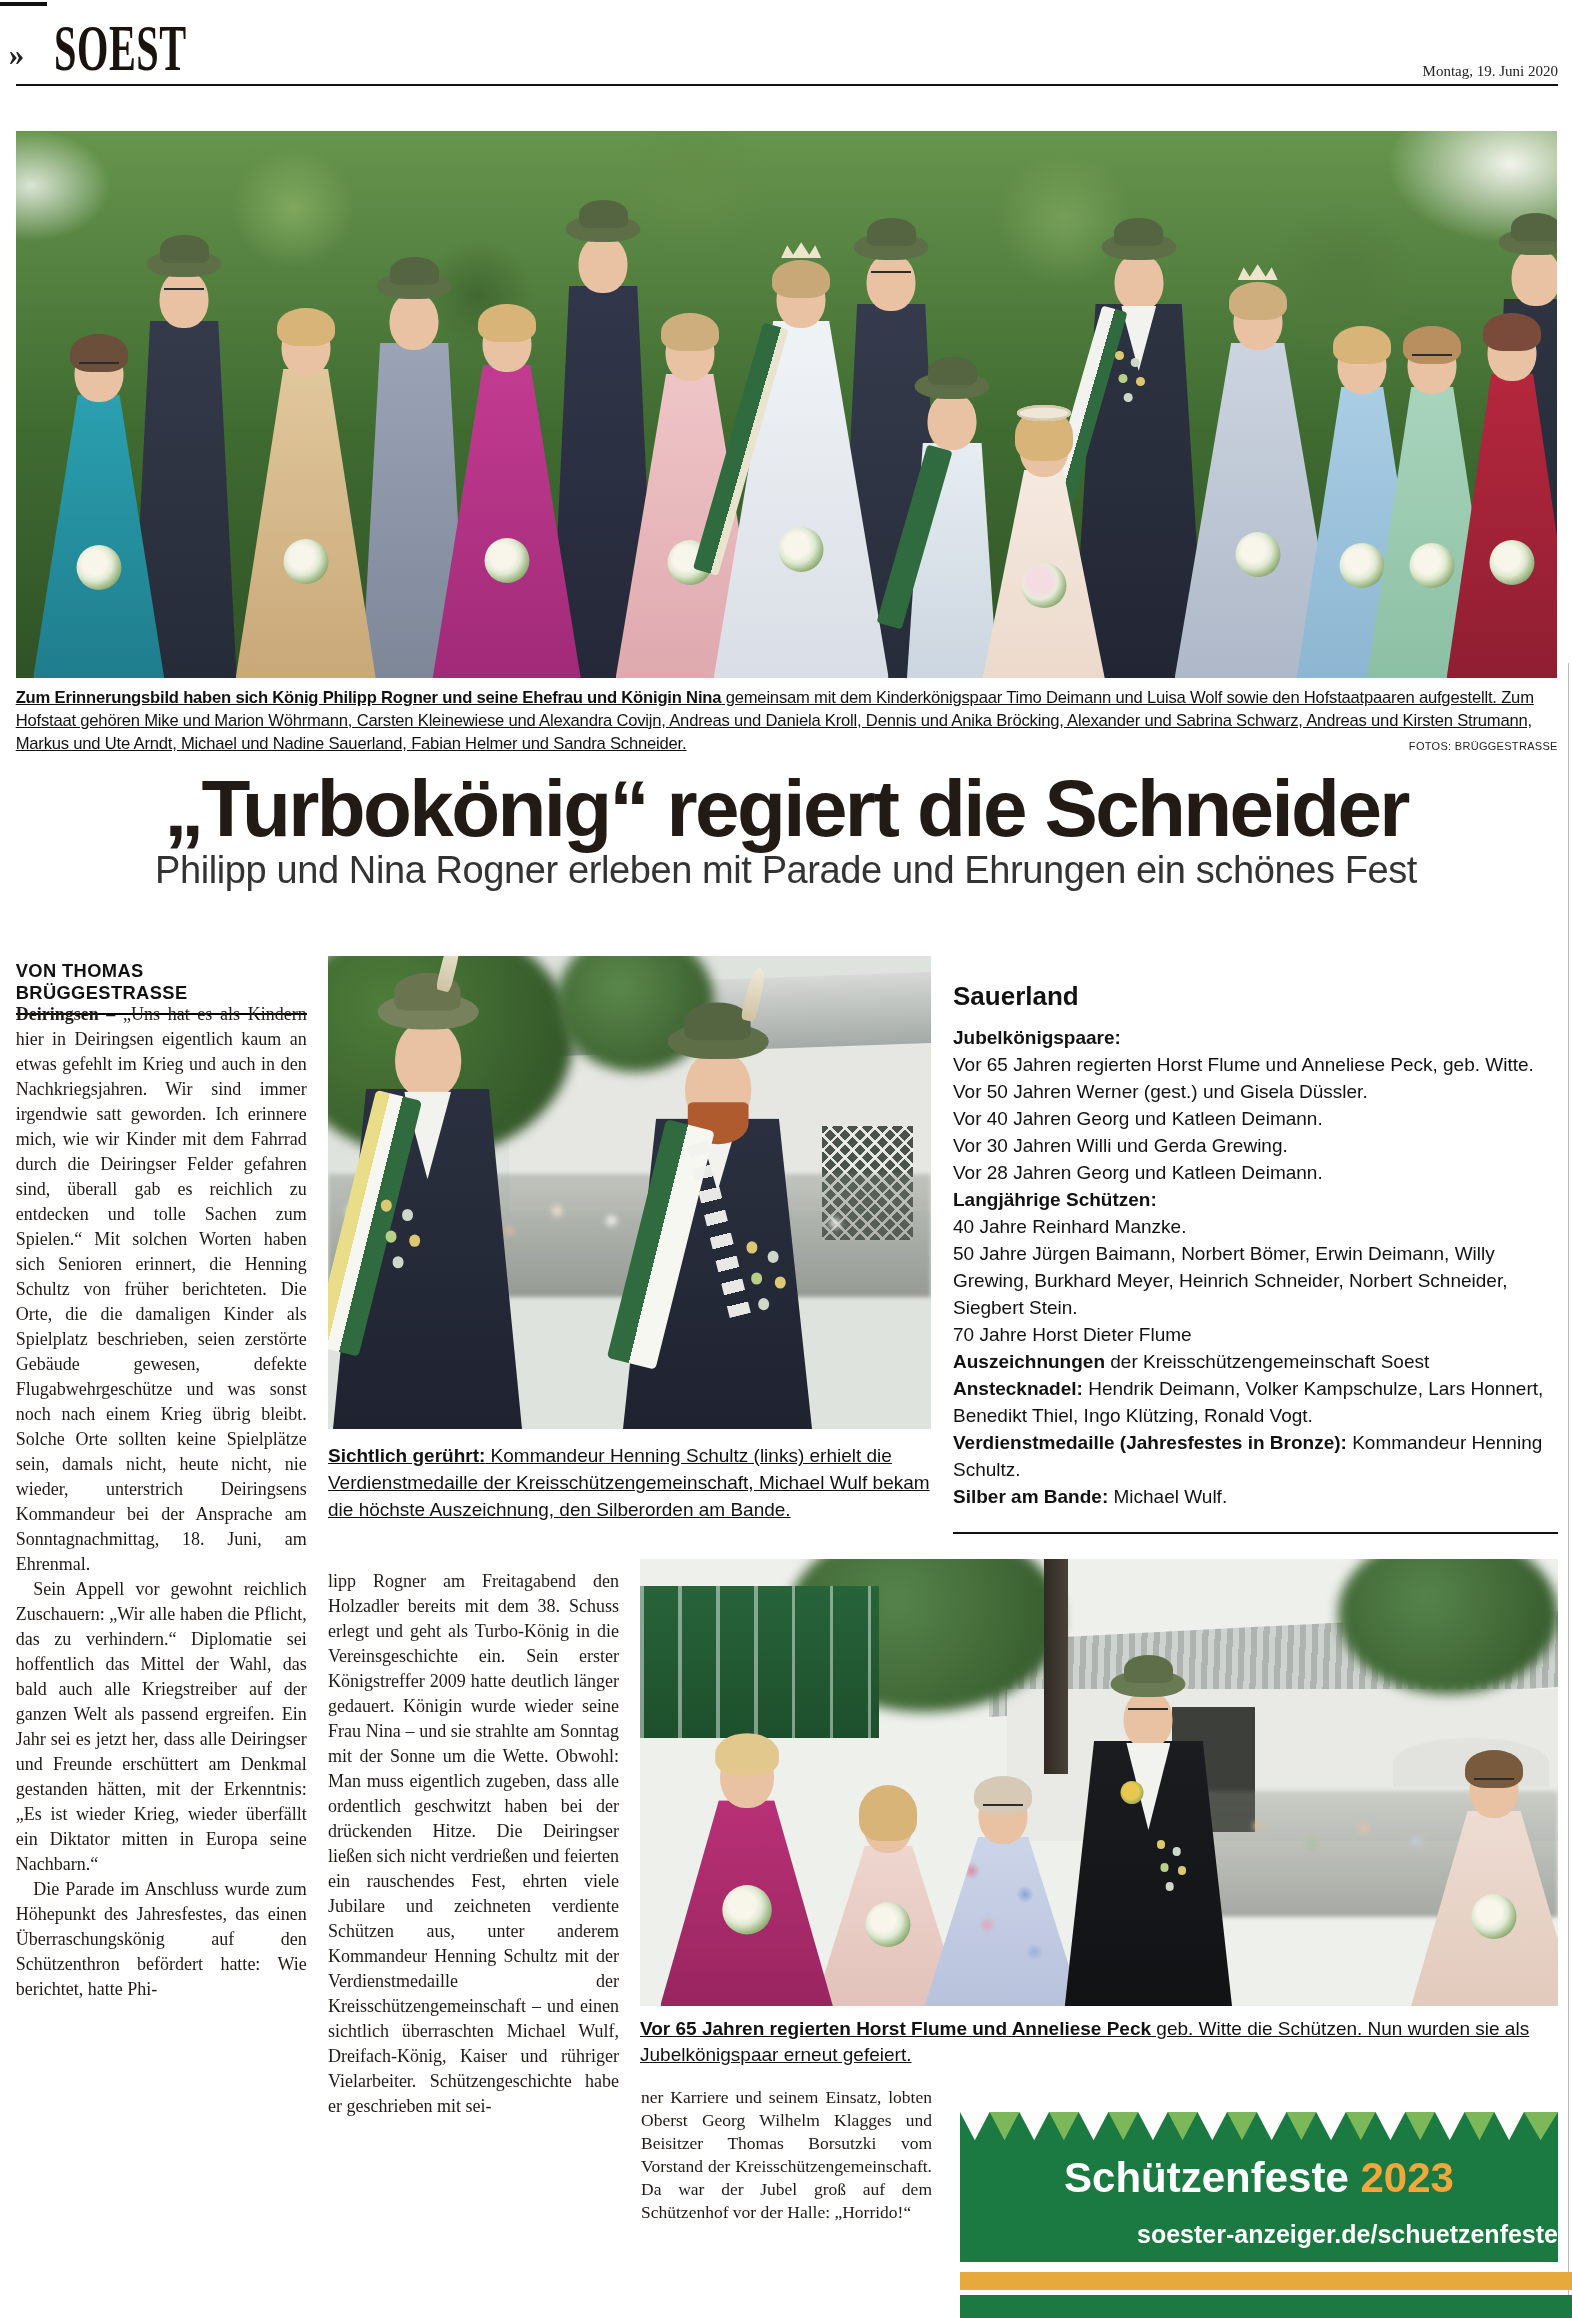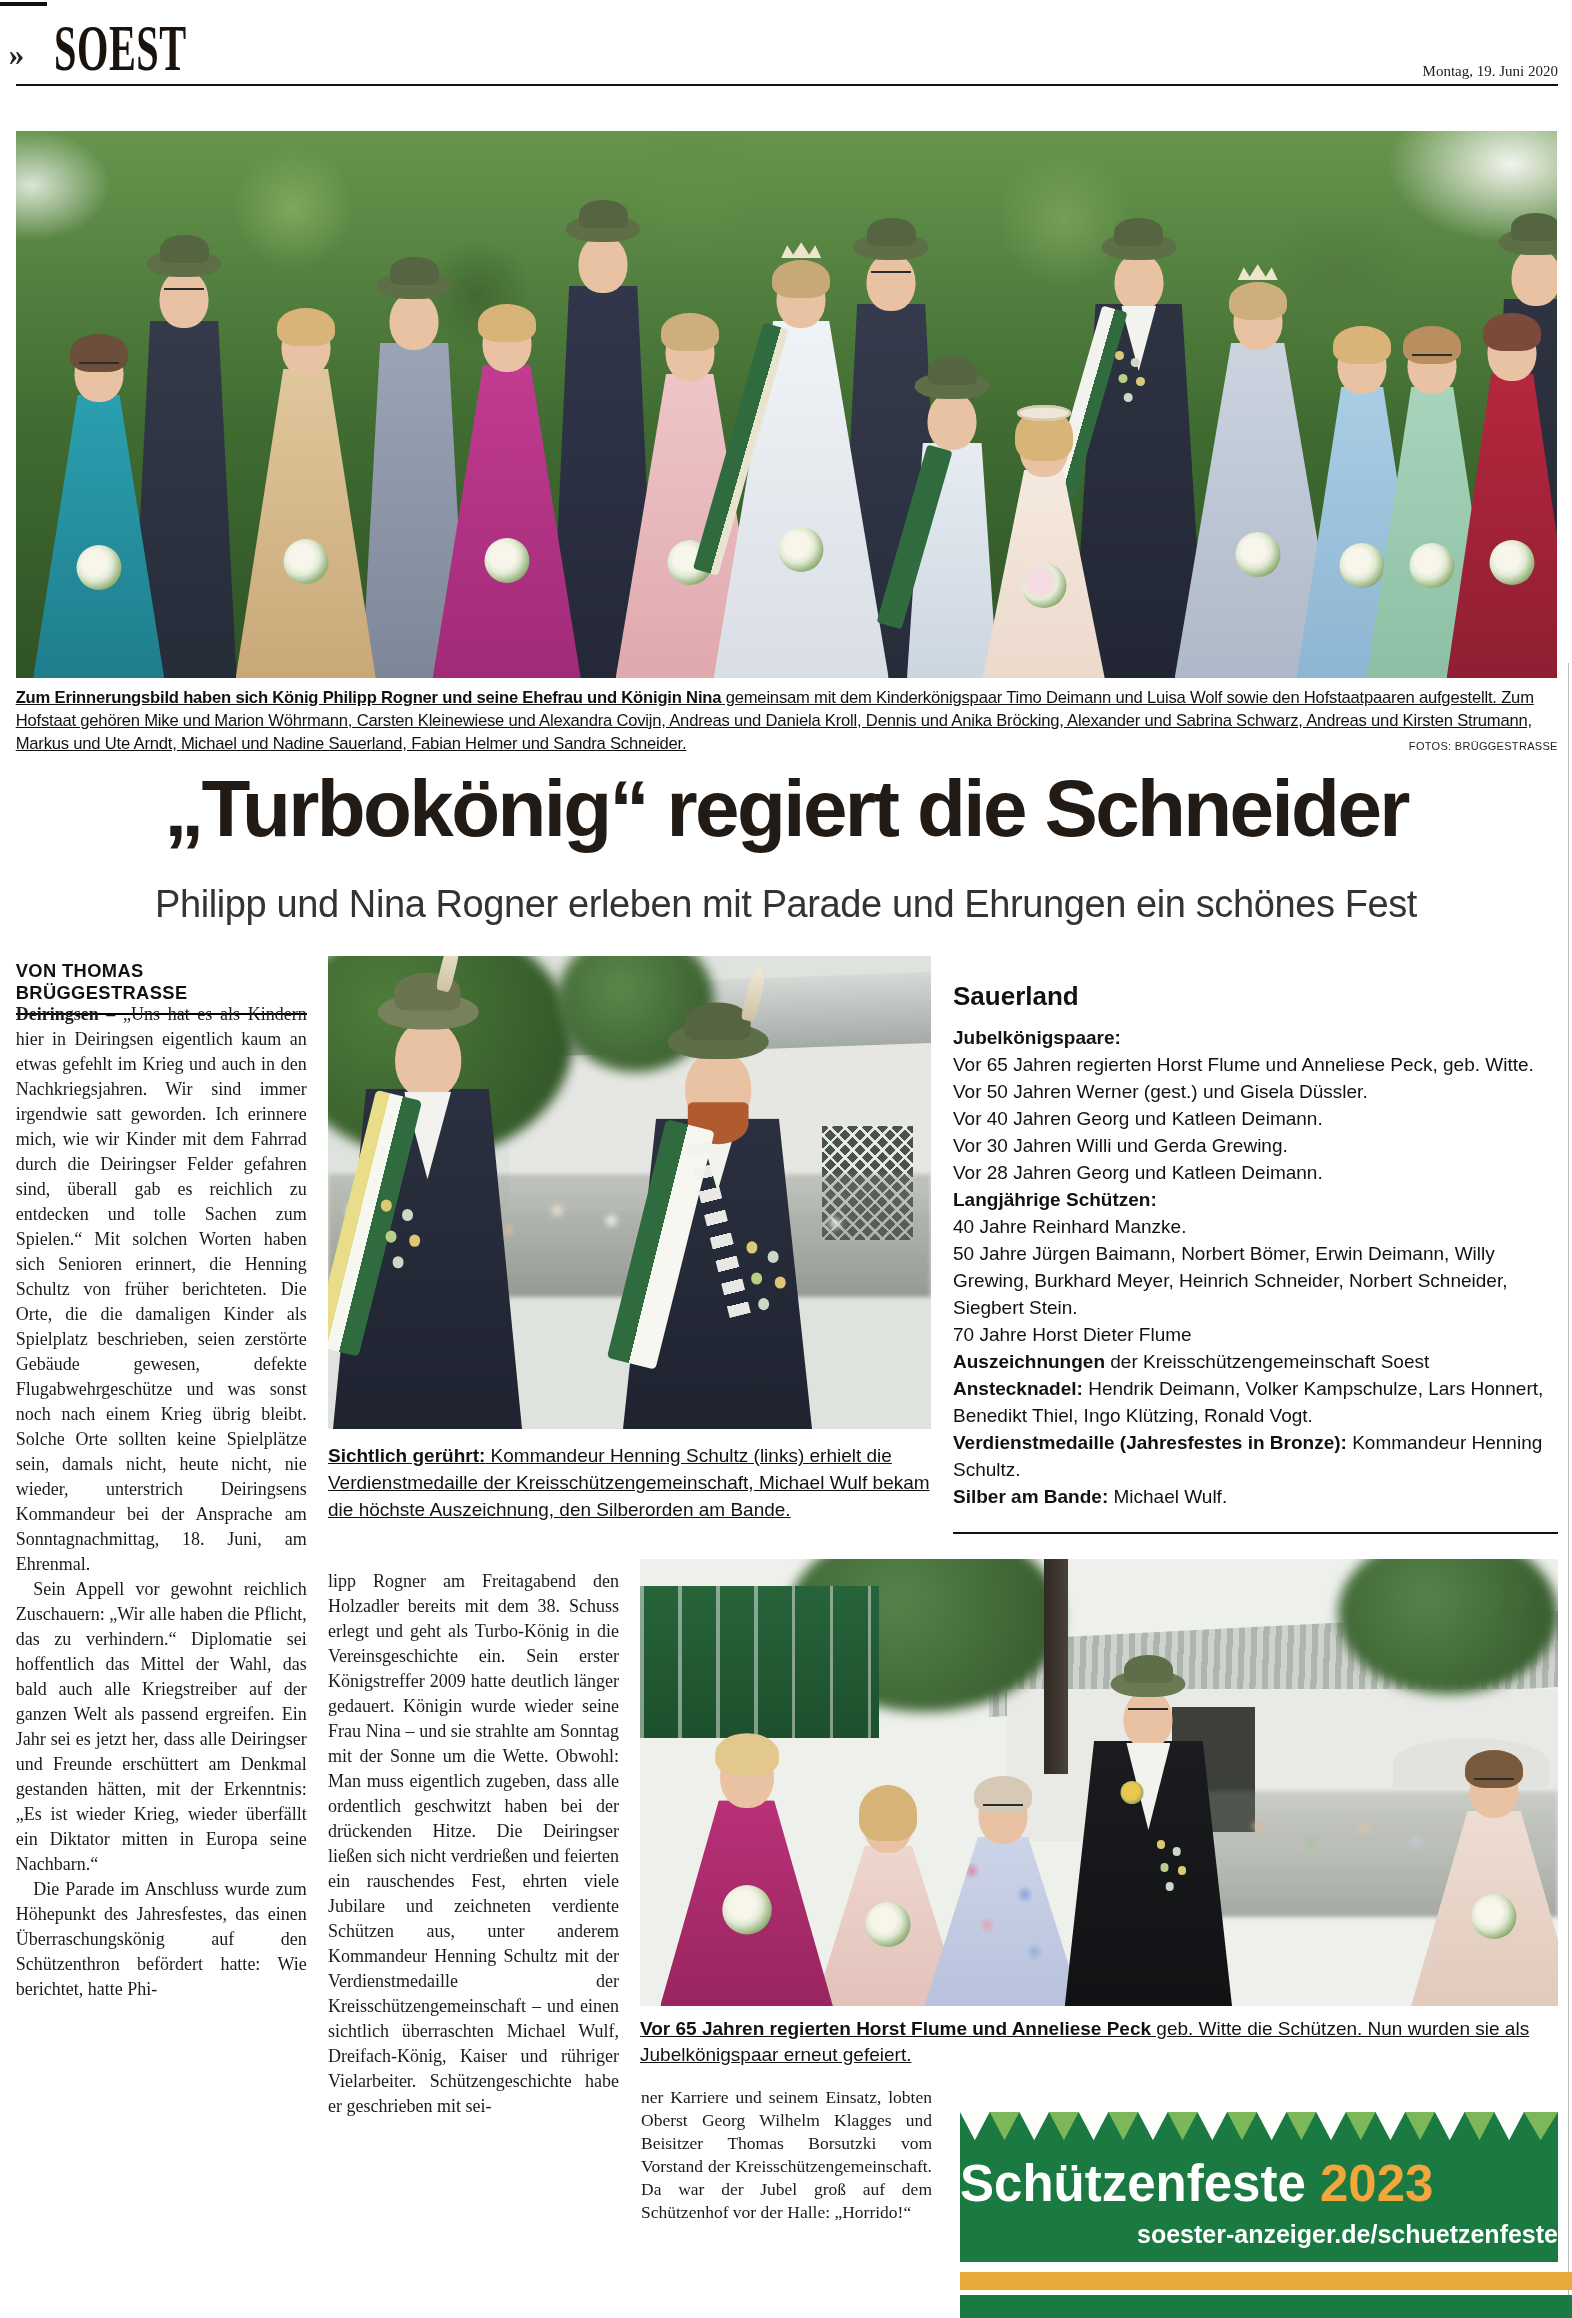--- a/index.html
+++ b/index.html
@@ -117,7 +117,7 @@
   #top-caption .credit{position:absolute;right:0;top:49px;font-size:11px;letter-spacing:0.3px;color:#222;}
   #headline{left:26px;top:763px;width:1520px;text-align:center;font-family:"Liberation Sans",sans-serif;
             font-size:80px;font-weight:700;letter-spacing:-2.6px;color:#221a14;white-space:nowrap;}
-  #subheadline{left:26px;top:883px;width:1520px;text-align:center;font-family:"Liberation Sans",sans-serif;
+  #subheadline{left:26px;top:849px;width:1520px;text-align:center;font-family:"Liberation Sans",sans-serif;
             font-size:38px;font-weight:400;letter-spacing:-0.4px;color:#333;white-space:nowrap;}
   #byline{left:15.7px;top:960px;width:291px;font-family:"Liberation Sans",sans-serif;font-size:18.3px;
             font-weight:700;letter-spacing:0.4px;color:#111;border-bottom:2.6px solid #000;padding-bottom:8.7px;}

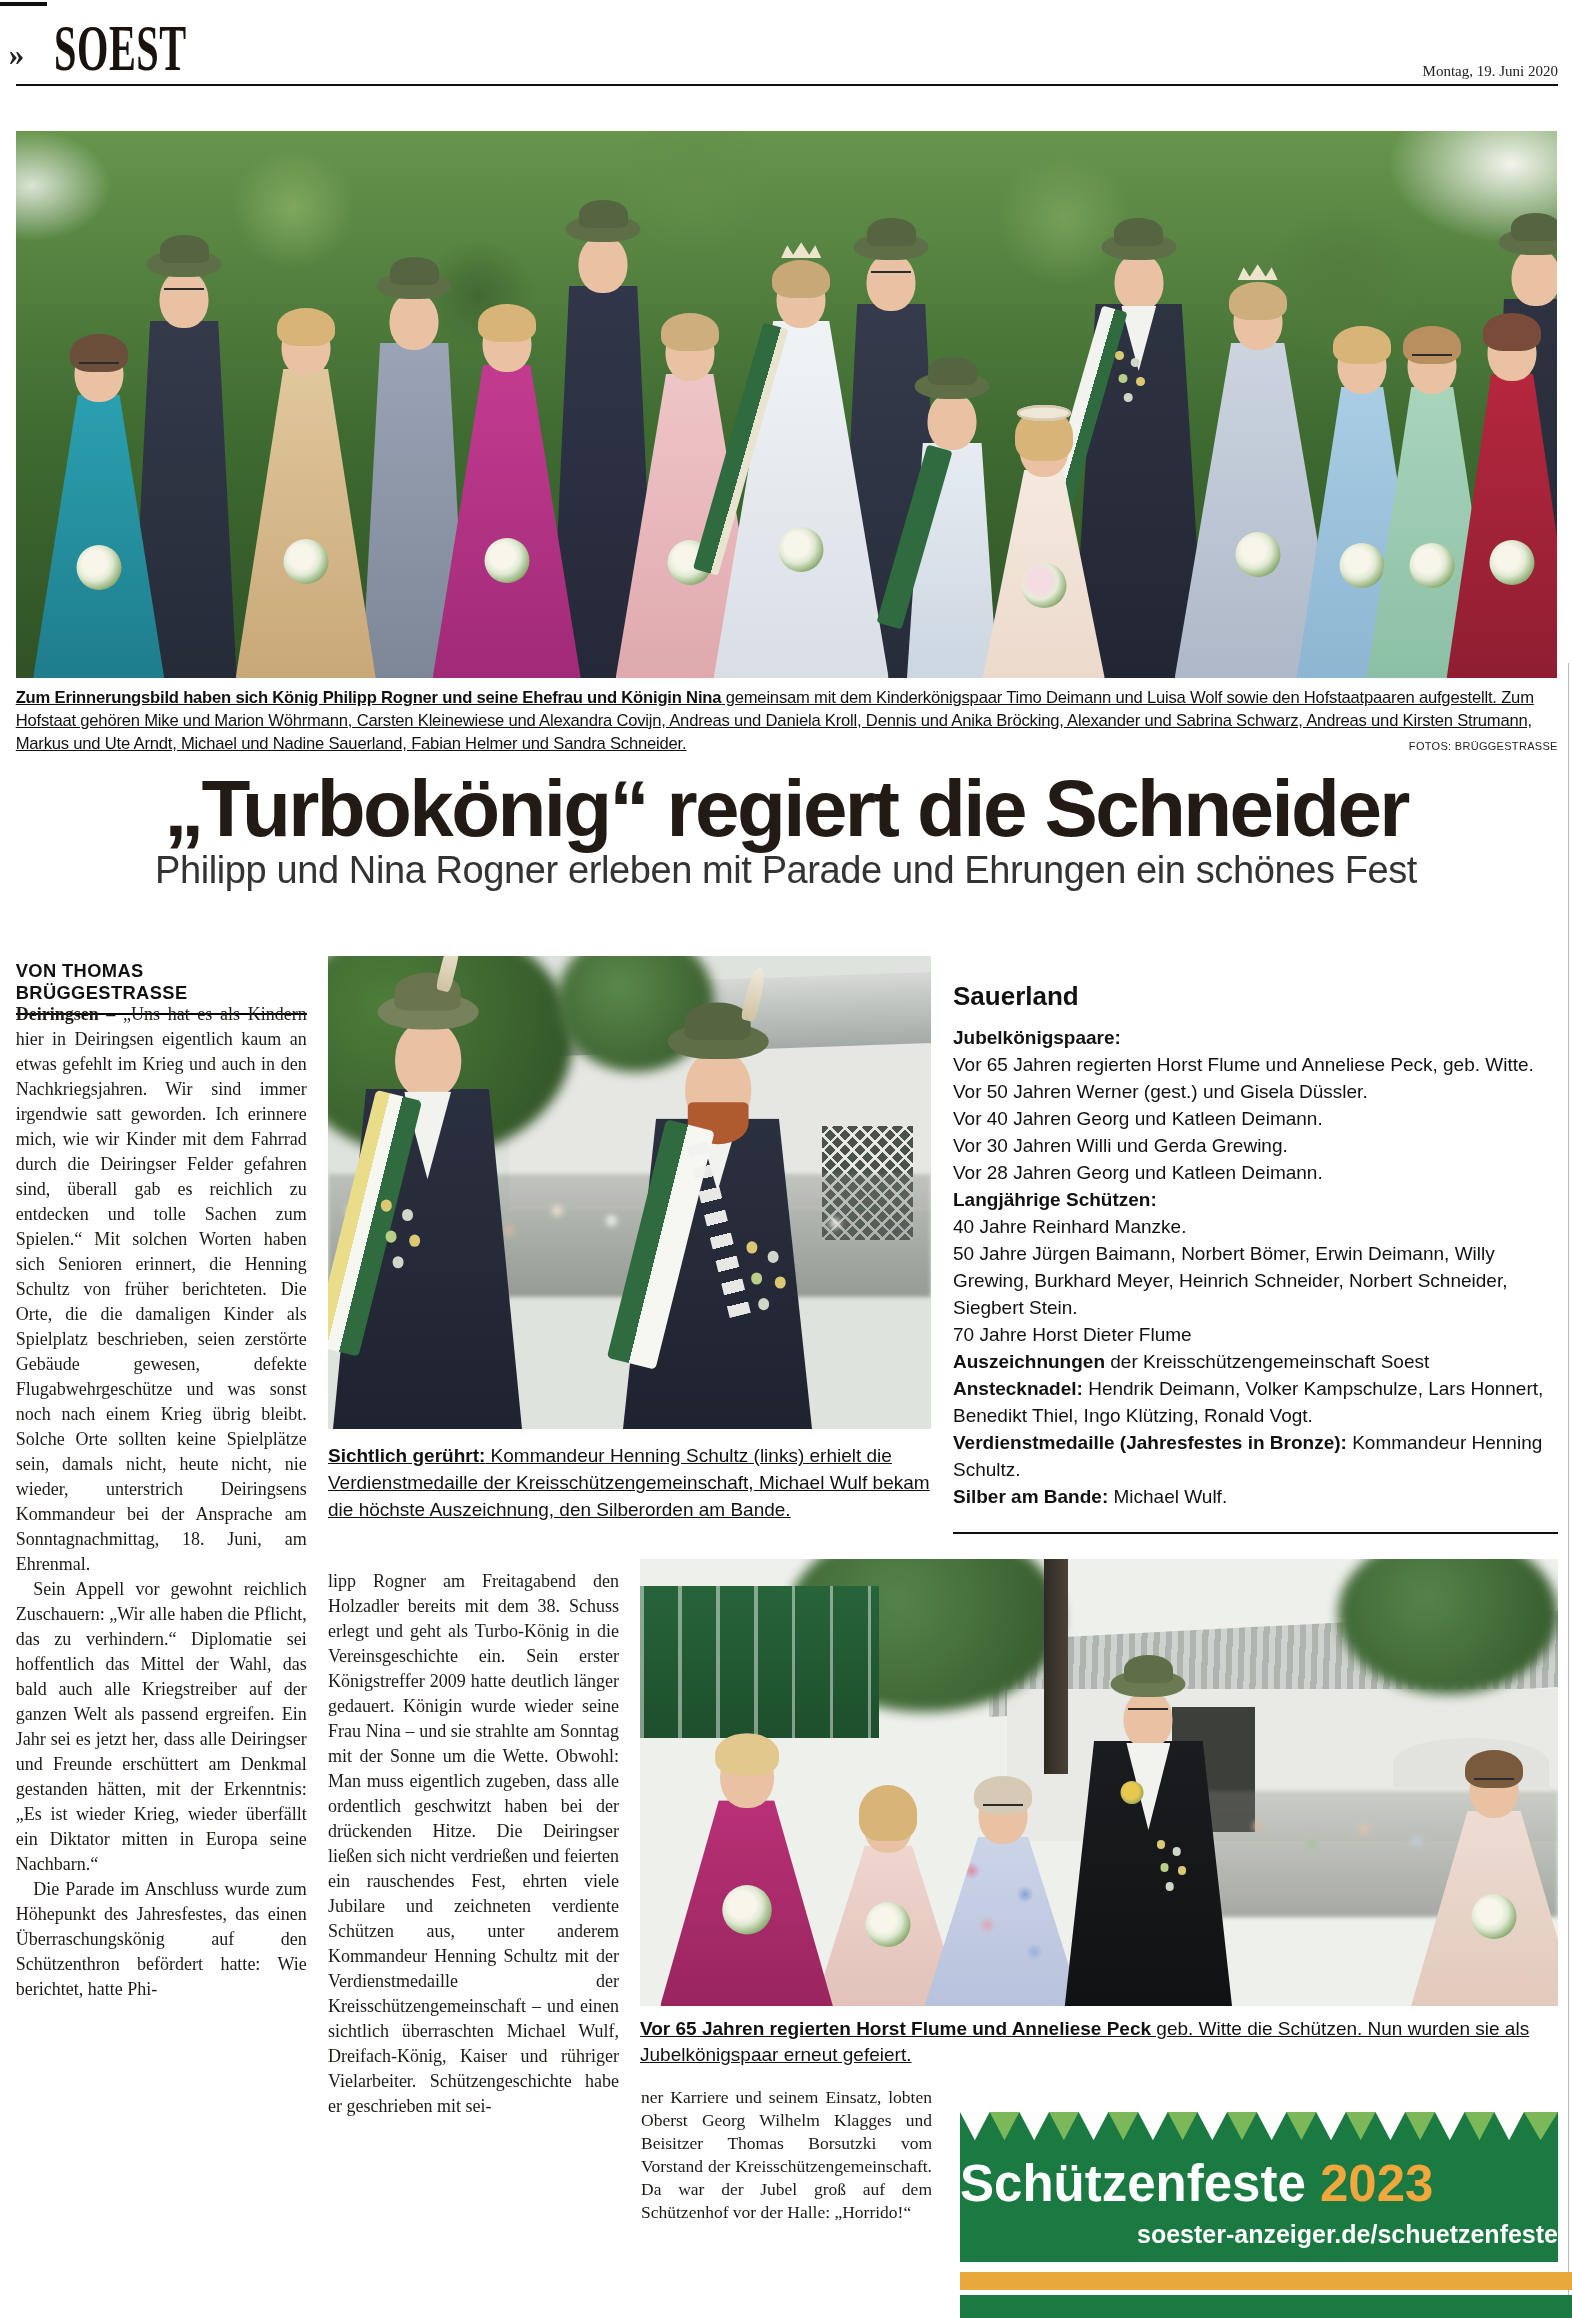--- a/index.html
+++ b/index.html
@@ -138,8 +138,8 @@
   
   #banner{left:960px;top:2112px;width:598px;height:150px;background:#1b7a41;}
   #banner svg{position:absolute;left:0;top:0;width:100%;height:30px;}
-  #banner .title{position:absolute;left:0;top:42px;width:100%;text-align:left;
-      font-family:"Liberation Sans",sans-serif;font-size:51px;font-weight:700;color:#fff;white-space:nowrap;}
+  #banner .title{position:absolute;left:0;top:42px;width:100%;text-align:center;
+      font-family:"Liberation Sans",sans-serif;font-size:42px;font-weight:700;color:#fff;white-space:nowrap;}
   #banner .title .year{color:#f2a73d;}
   #banner .url{position:absolute;left:0;top:108px;width:100%;text-align:right;
       font-family:"Liberation Sans",sans-serif;font-size:25px;font-weight:700;color:#fff;}

